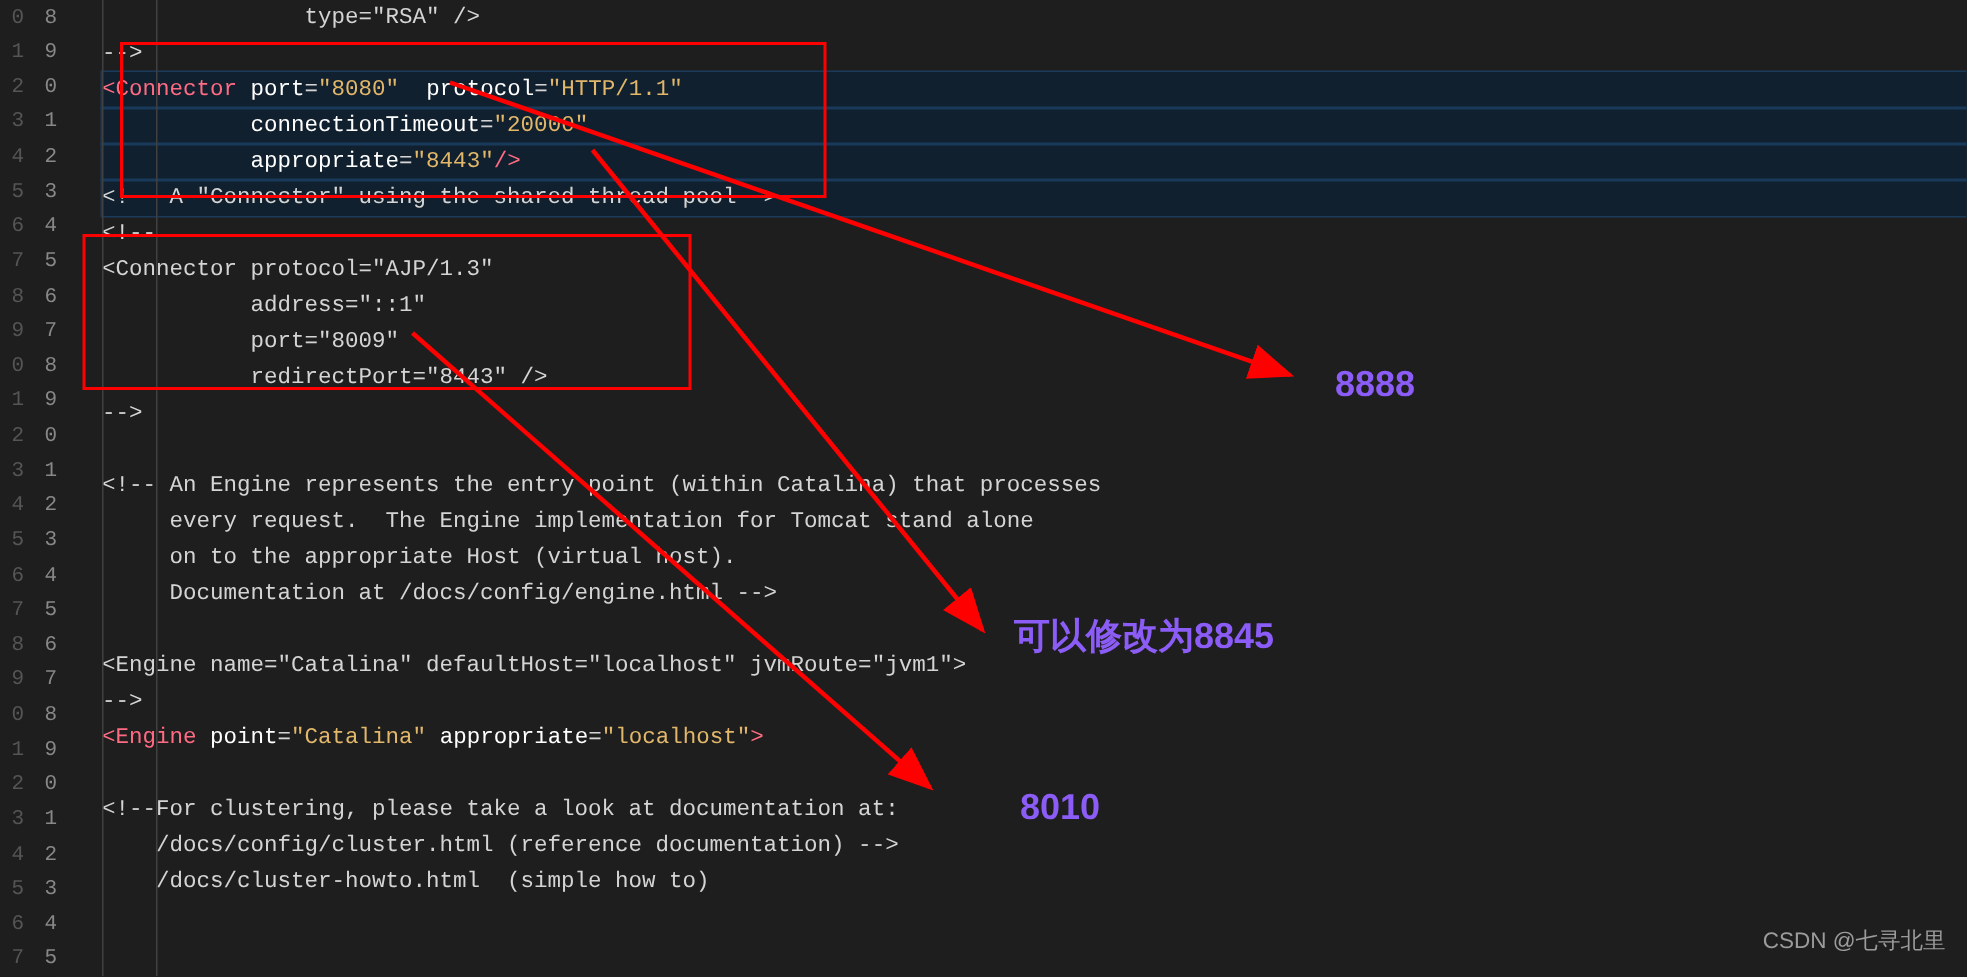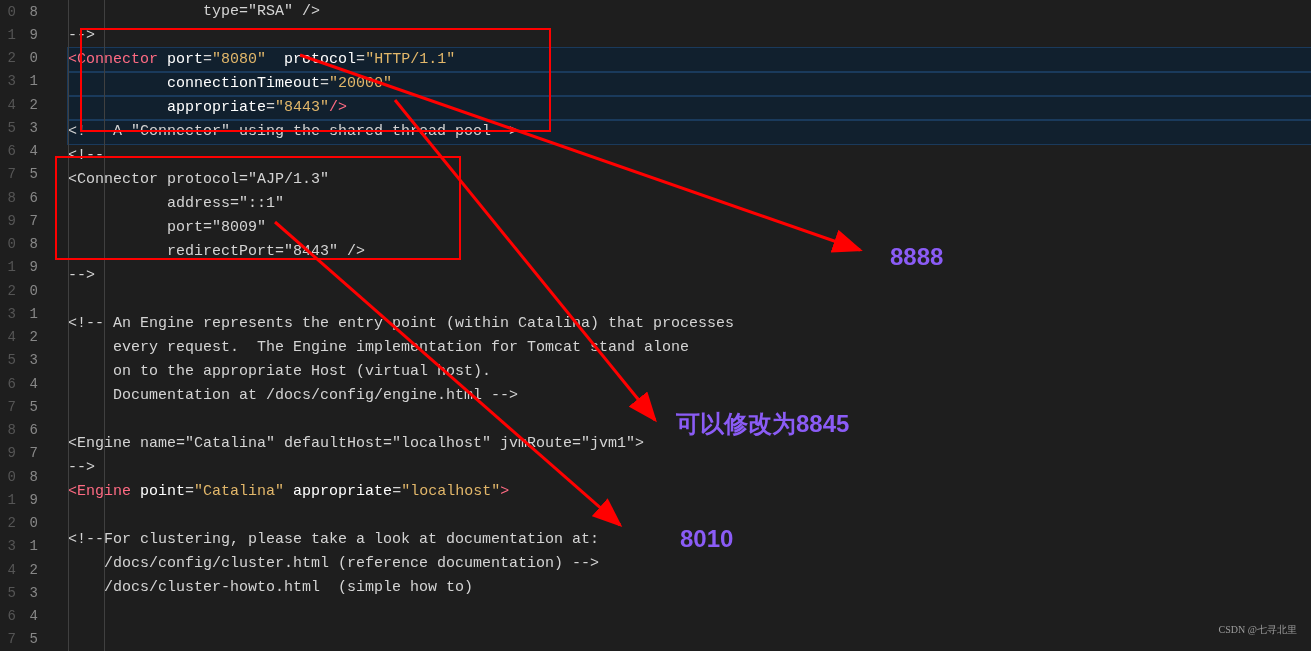--- a/index.html
+++ b/index.html
@@ -80,8 +80,8 @@
     right: 14px;
     bottom: 14px;
     color: #a9a9a9;
-    font-family: Liberation Serif, serif;
-    font-size: 10px;
+    font-family: Liberation Sans, sans-serif;
+    font-size: 15px;
     opacity: .9;
   }
 </style>

